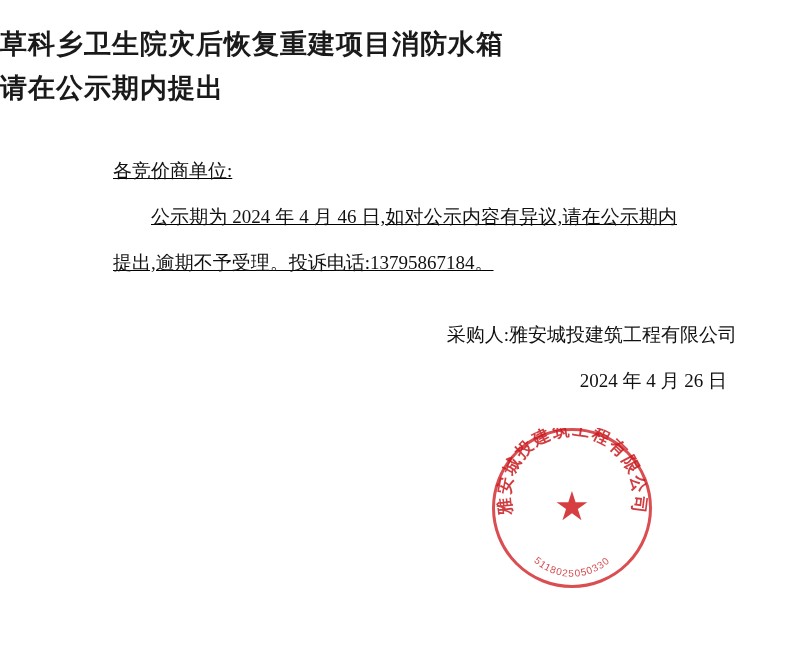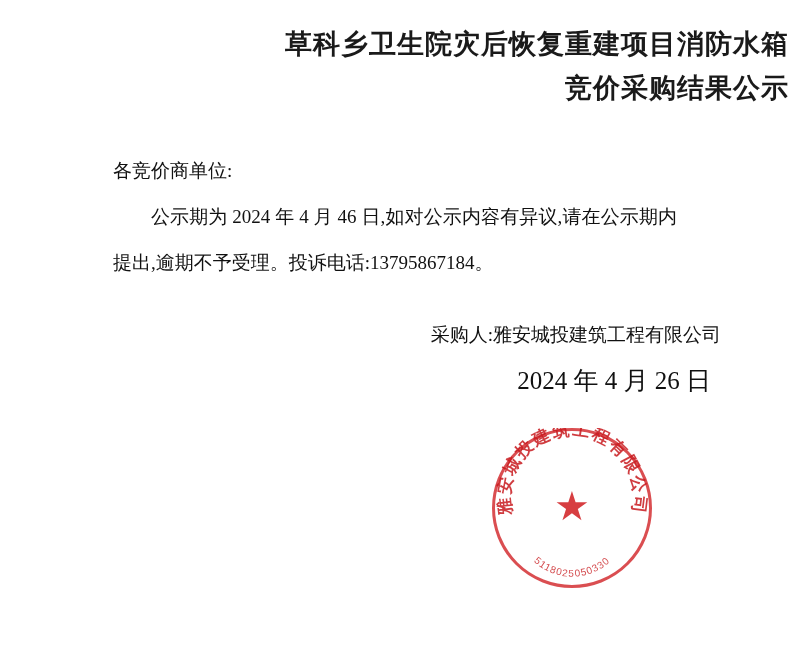--- a/index.html
+++ b/index.html
@@ -24,8 +24,7 @@
   }
   .title-block {
     margin-top: 22px;
-    text-align: right;
-    margin-left: 20px;
+    text-align: left;
   }
   .title-line {
     font-size: 27px;

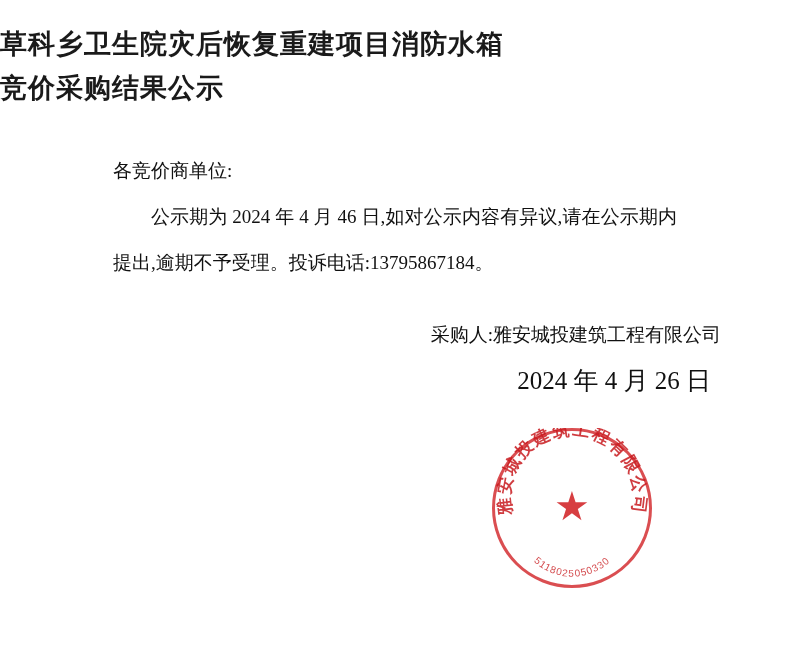--- a/index.html
+++ b/index.html
@@ -132,7 +132,7 @@
 
   <div class="title-block">
     <div class="title-line">草科乡卫生院灾后恢复重建项目消防水箱</div>
-    <div class="title-line">竞价采购结果公示</div>
+    <div class="title-line">请在公示期内提出</div>
   </div>
 
   <div class="body-block">

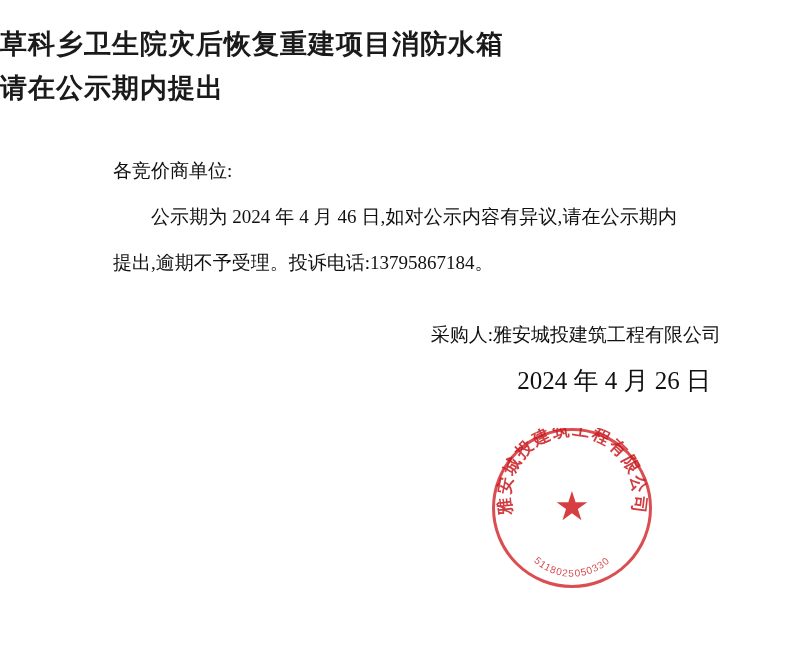--- a/index.html
+++ b/index.html
@@ -38,6 +38,7 @@
     margin-top: 38px;
     padding-left: 113px;
     padding-right: 112px;
+    text-decoration: underline;
   }
   .salutation {
     font-size: 19px;

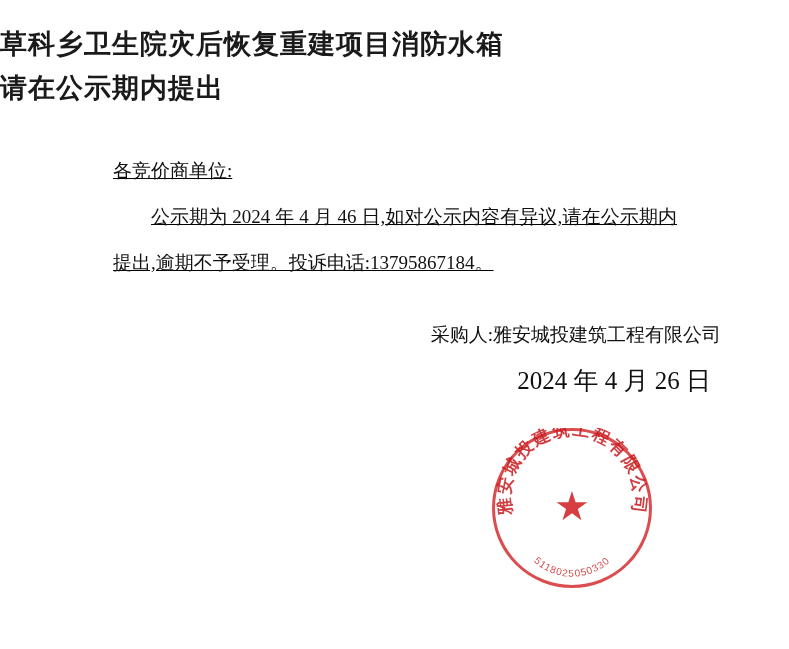--- a/index.html
+++ b/index.html
@@ -54,7 +54,7 @@
   }
   .sign-block {
     margin-top: 26px;
-    padding-right: 68px;
+    padding-right: 52px;
     text-align: right;
     position: relative;
   }

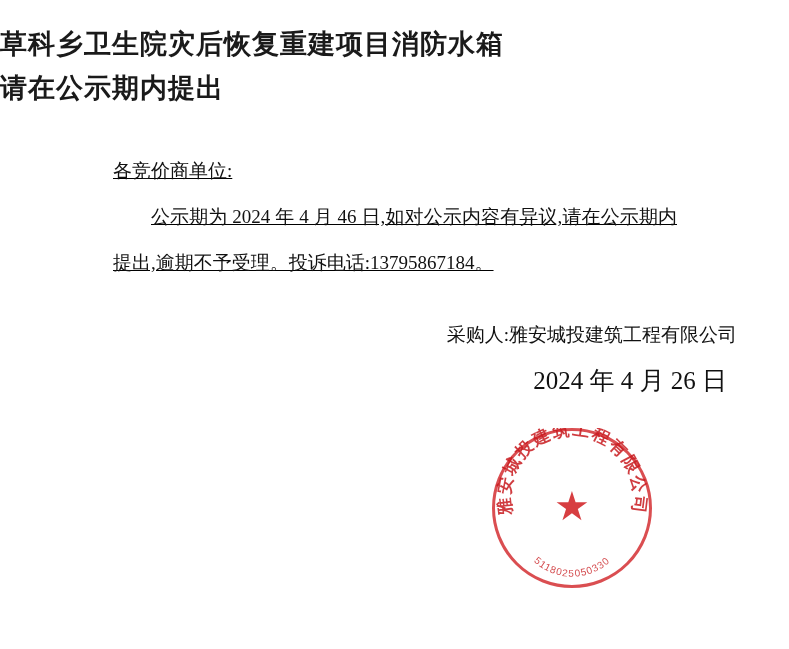--- a/index.html
+++ b/index.html
@@ -65,7 +65,7 @@
     white-space: pre;
   }
   .sign-date {
-    font-size: 25px;
+    font-size: 19px;
     line-height: 46px;
     color: #111;
     padding-right: 10px;

